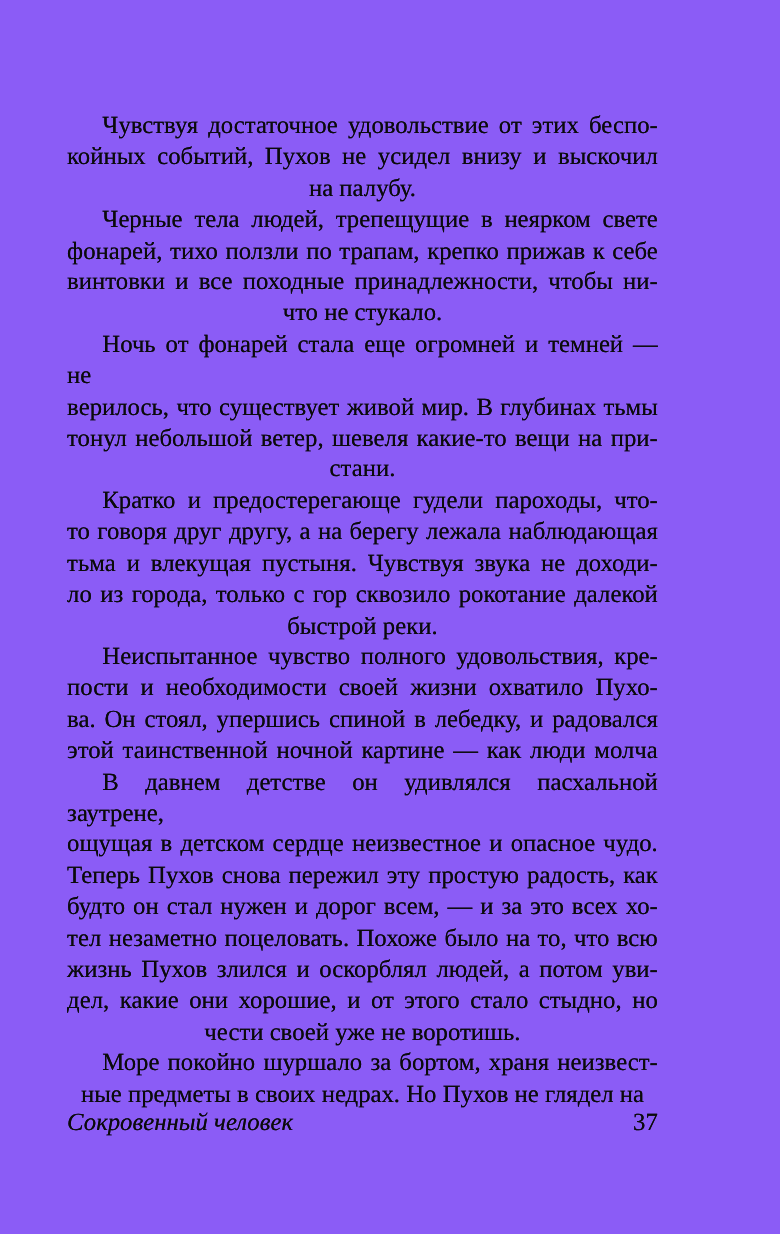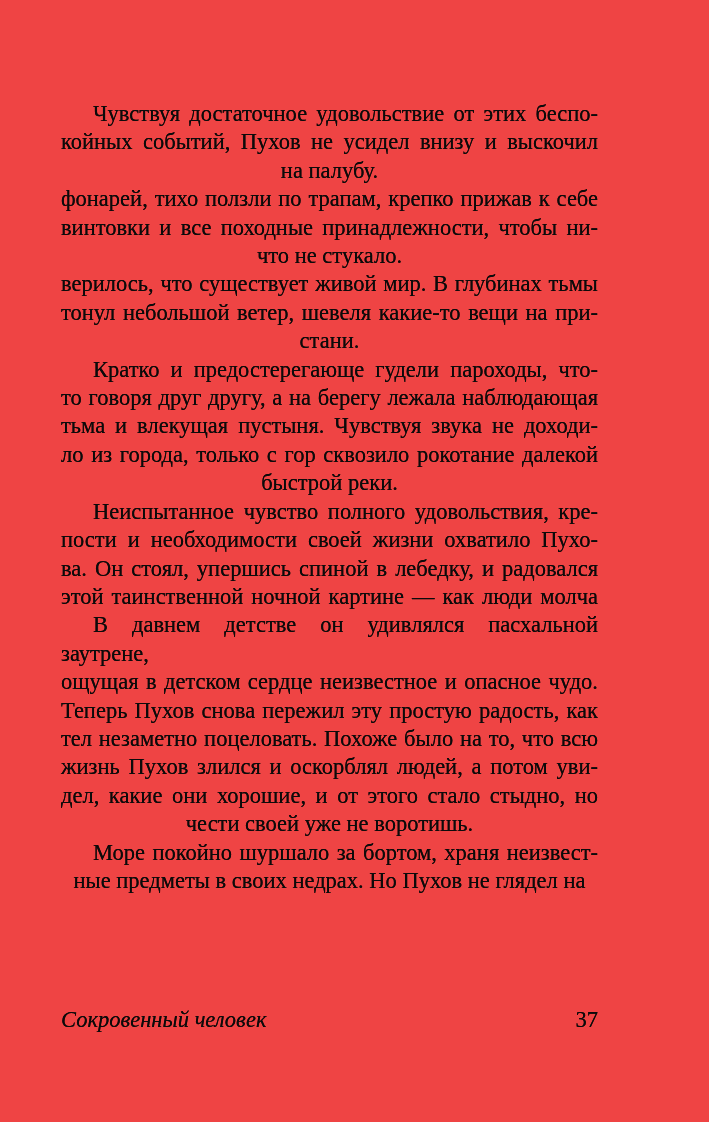--- a/index.html
+++ b/index.html
@@ -11,7 +11,7 @@
     position: relative;
     width: 709px;
     height: 1122px;
-    background: #ef4444;
+    background: #8b5cf6;
     font-family: "Liberation Serif", "DejaVu Serif", serif;
     color: #0b0b0b;
     overflow: hidden;

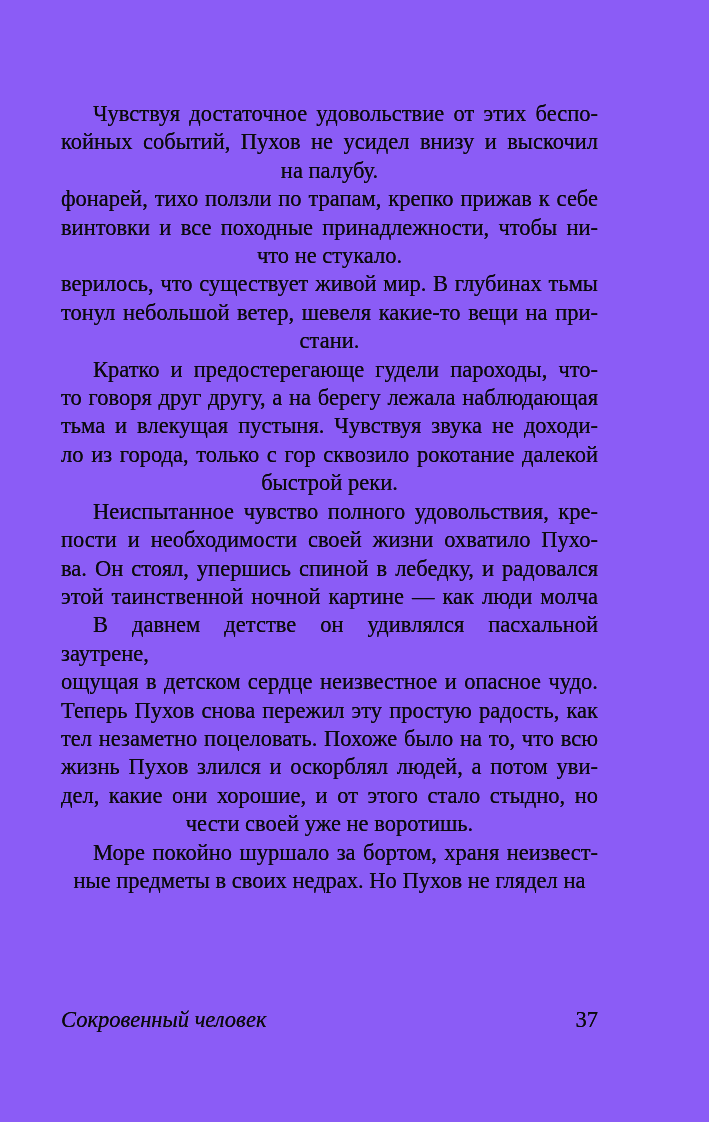--- a/index.html
+++ b/index.html
@@ -63,6 +63,7 @@
       <div class="line indent just">Чувствуя достаточное удовольствие от этих беспо-</div>
       <div class="line just">койных событий, Пухов не усидел внизу и выскочил</div>
       <div class="line">на палубу.</div>
+      <div class="line indent just">Черные тела людей, трепещущие в неярком свете</div>
       <div class="line just">фонарей, тихо ползли по трапам, крепко прижав к себе</div>
       <div class="line just">винтовки и все походные принадлежности, чтобы ни-</div>
       <div class="line">что не стукало.</div>

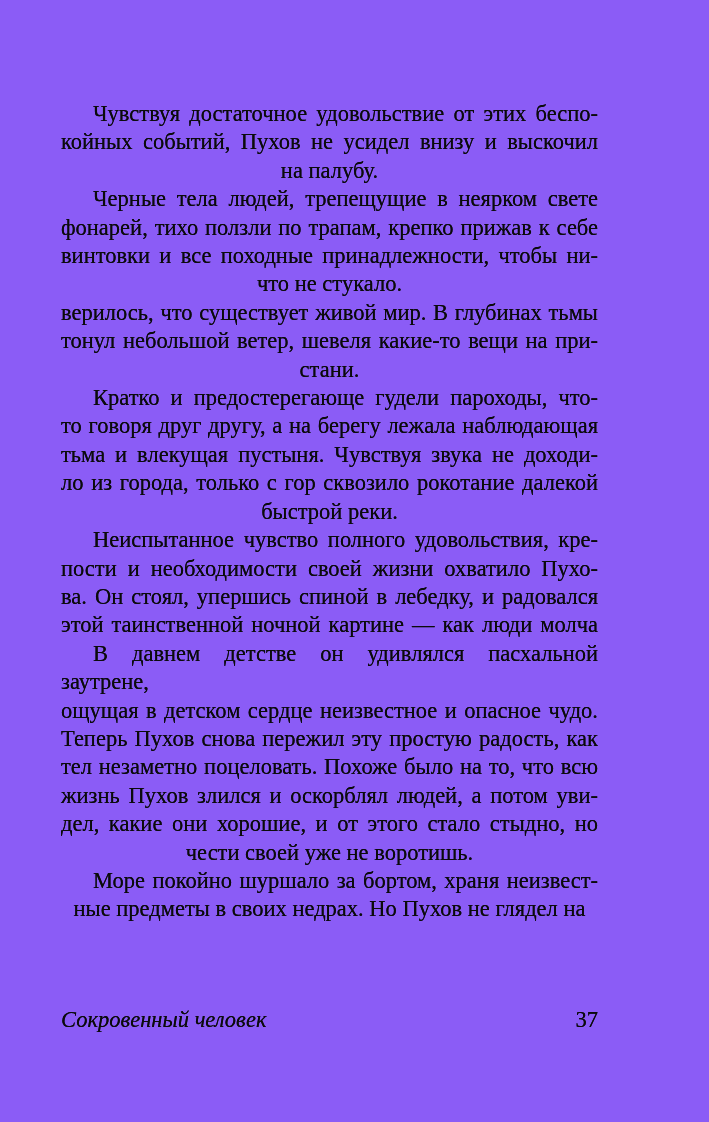--- a/index.html
+++ b/index.html
@@ -67,6 +67,7 @@
       <div class="line just">фонарей, тихо ползли по трапам, крепко прижав к себе</div>
       <div class="line just">винтовки и все походные принадлежности, чтобы ни-</div>
       <div class="line">что не стукало.</div>
+      <div class="line indent just">Ночь от фонарей стала еще огромней и темней — не</div>
       <div class="line just">верилось, что существует живой мир. В глубинах тьмы</div>
       <div class="line just">тонул небольшой ветер, шевеля какие-то вещи на при-</div>
       <div class="line">стани.</div>

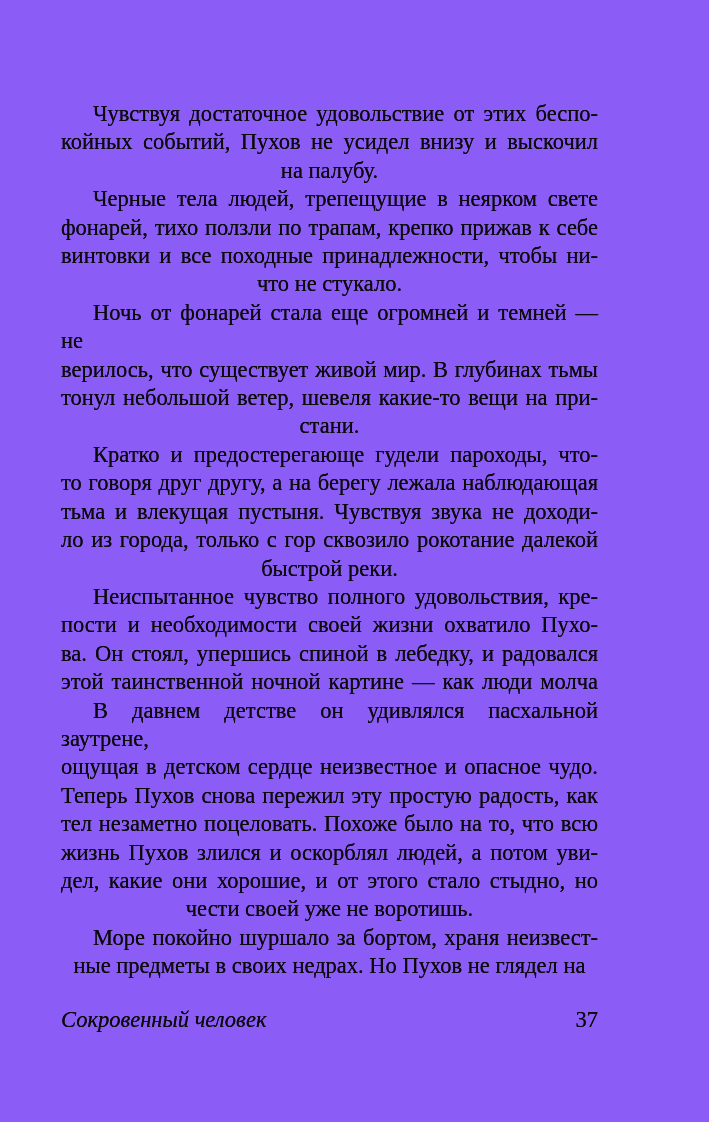--- a/index.html
+++ b/index.html
@@ -83,6 +83,7 @@
       <div class="line indent just">В давнем детстве он удивлялся пасхальной заутрене,</div>
       <div class="line just">ощущая в детском сердце неизвестное и опасное чудо.</div>
       <div class="line just">Теперь Пухов снова пережил эту простую радость, как</div>
+      <div class="line just">будто он стал нужен и дорог всем, — и за это всех хо-</div>
       <div class="line just">тел незаметно поцеловать. Похоже было на то, что всю</div>
       <div class="line just">жизнь Пухов злился и оскорблял людей, а потом уви-</div>
       <div class="line just">дел, какие они хорошие, и от этого стало стыдно, но</div>

